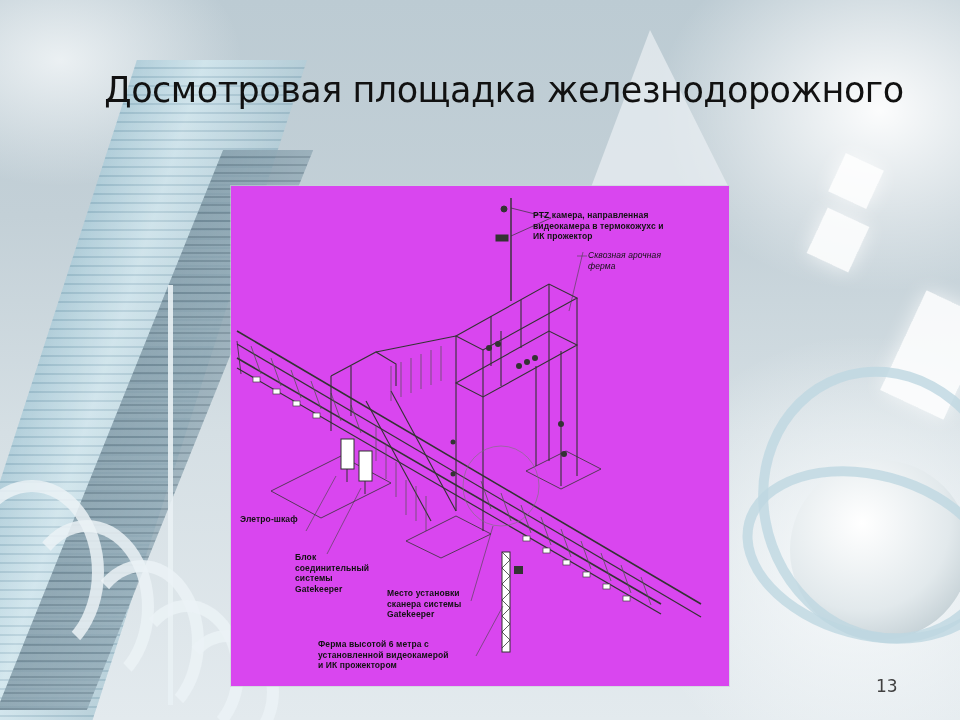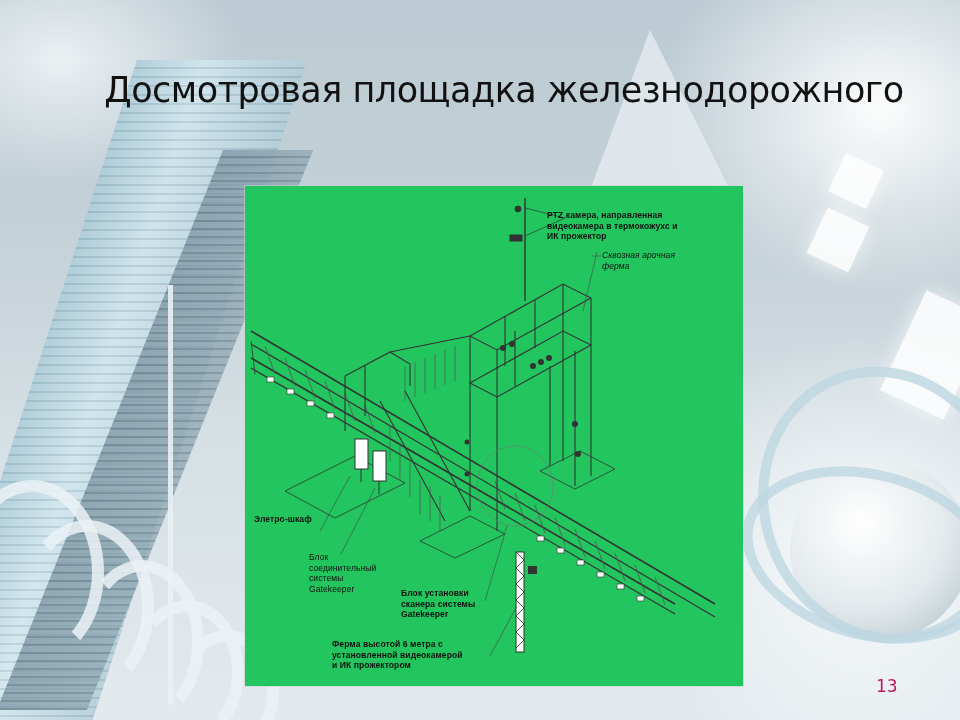--- a/index.html
+++ b/index.html
@@ -59,8 +59,8 @@
   .title span { display: block; padding-left: 48px; }
 
   .figure-panel {
-    position: absolute; left: 245px; top: 186px; width: 498px; height: 500px;
-    background: #22c55e;
+    position: absolute; left: 231px; top: 186px; width: 498px; height: 500px;
+    background: #d946ef;
     box-shadow: 0 0 0 1px rgba(200,210,215,0.6);
   }
   .figure-panel svg { position: absolute; left: 0; top: 0; }

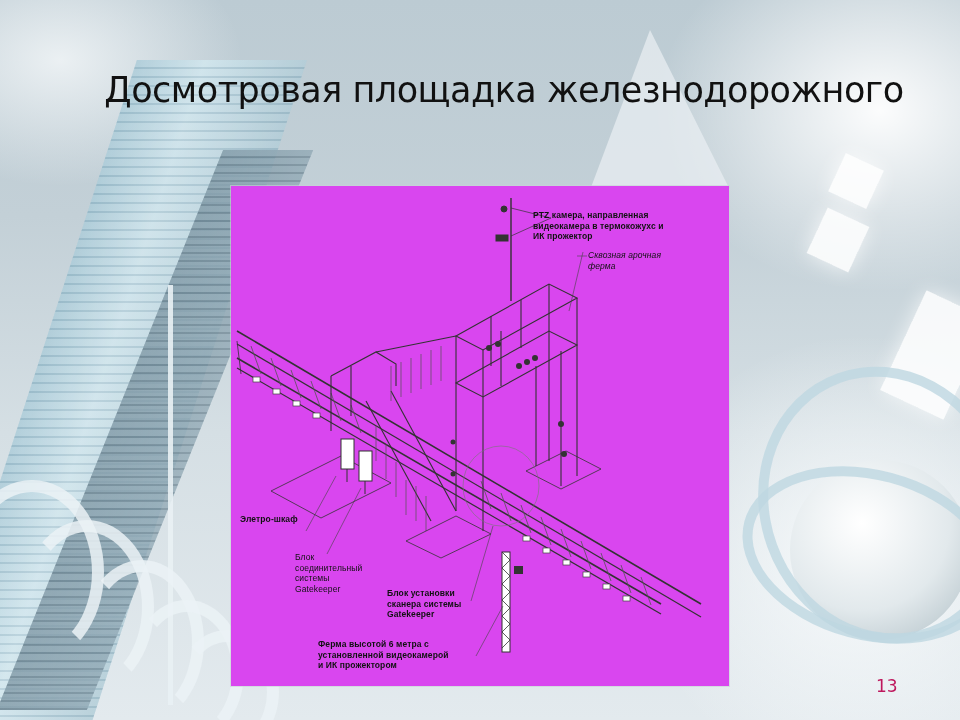--- a/index.html
+++ b/index.html
@@ -230,7 +230,7 @@
   <div class="lbl" style="left:357px;top:64px;font-weight:normal;font-style:italic;">Сквозная арочная
 ферма</div>
   <div class="lbl" style="left:9px;top:328px;text-align:center;">Элетро-шкаф</div>
-  <div class="lbl" style="left:64px;top:366px;font-weight:normal;">Блок
+  <div class="lbl" style="left:64px;top:366px;font-weight:bold;">Блок
 соединительный
 системы
 Gatekeeper</div>

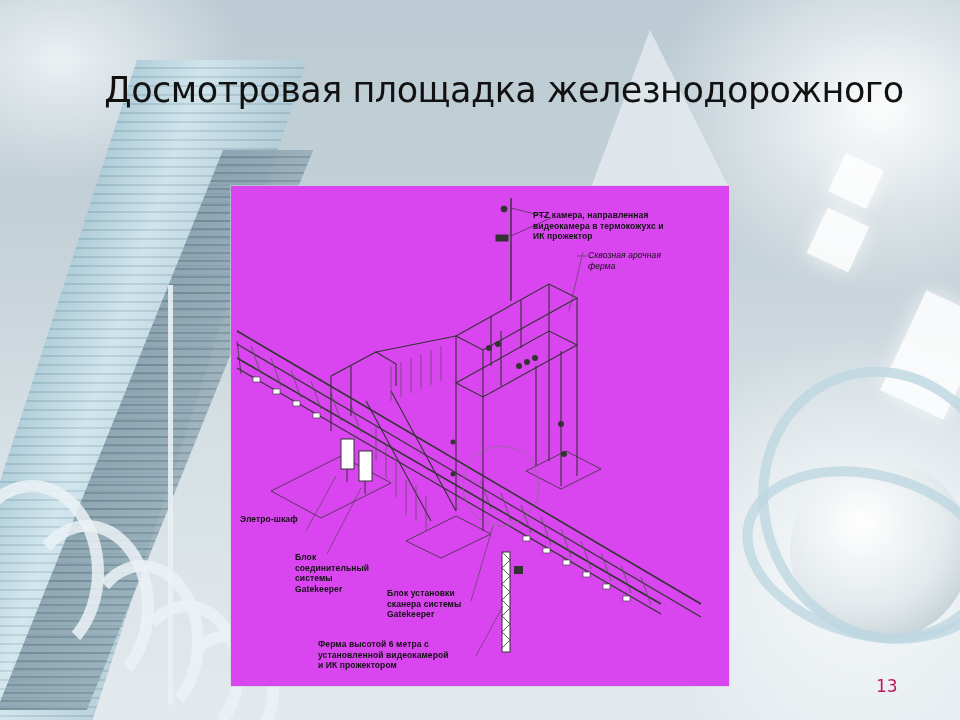--- a/index.html
+++ b/index.html
@@ -234,7 +234,7 @@
 соединительный
 системы
 Gatekeeper</div>
-  <div class="lbl" style="left:156px;top:402px;">Блок установки
+  <div class="lbl" style="left:156px;top:402px;">Место установки
 сканера системы
 Gatekeeper</div>
   <div class="lbl" style="left:87px;top:453px;">Ферма высотой 6 метра с

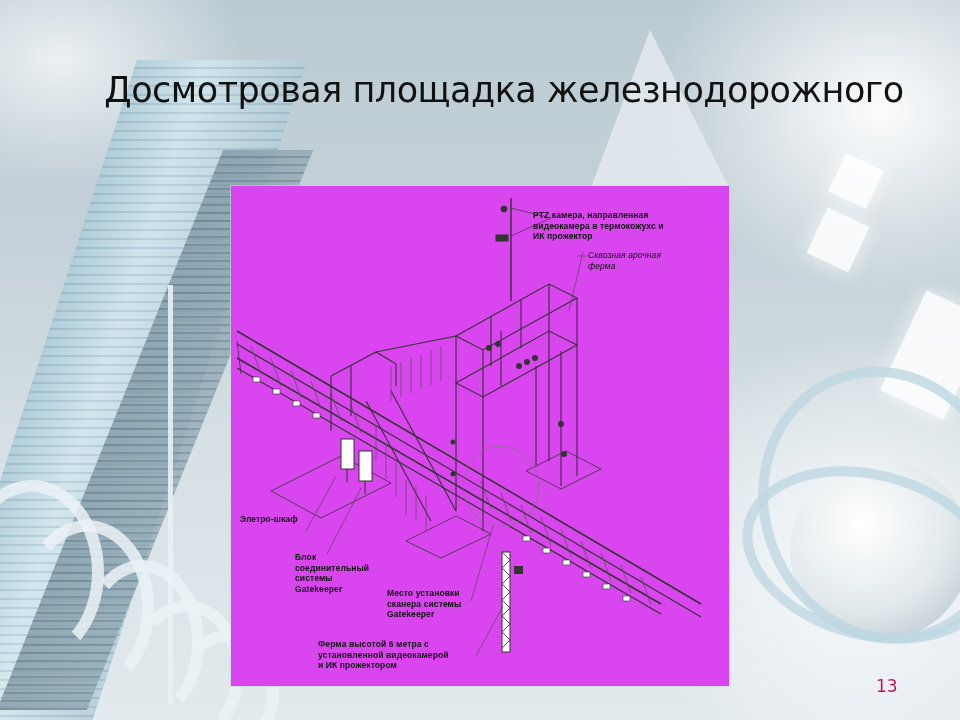--- a/index.html
+++ b/index.html
@@ -72,7 +72,7 @@
 
   .page-num {
     position: absolute; left: 876px; top: 676px;
-    font-family: "DejaVu Sans", sans-serif; font-size: 17px; color: #be185d;
+    font-family: "DejaVu Sans", sans-serif; font-size: 17px; color: #404040;
   }
 </style>
 </head>

